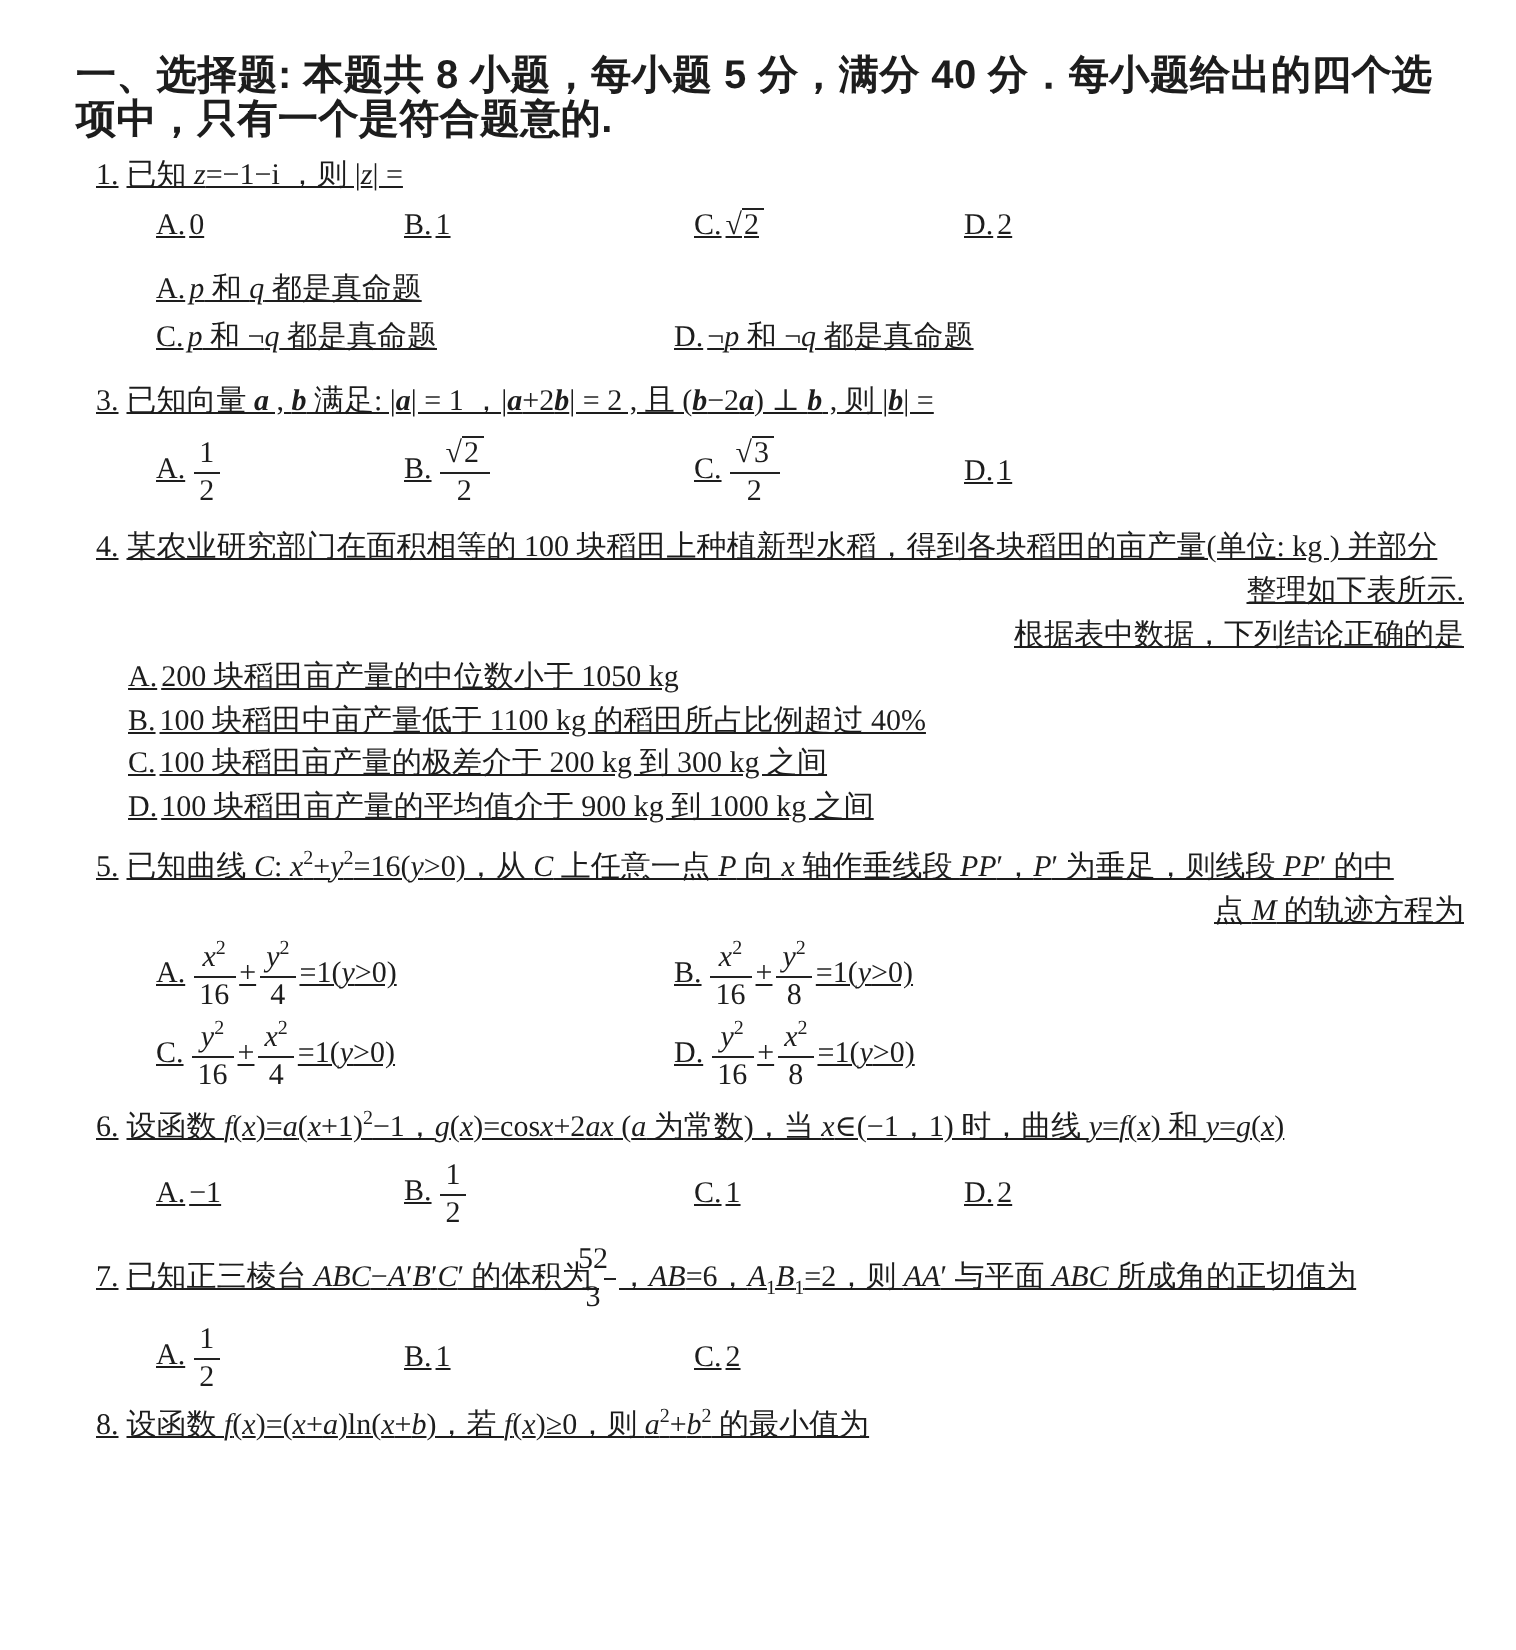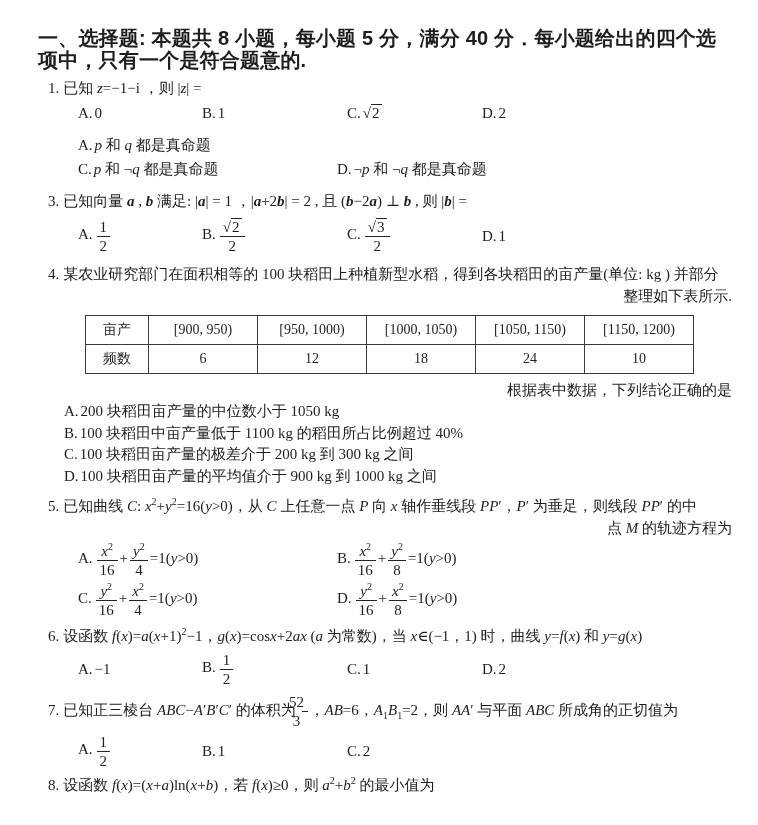--- a/index.html
+++ b/index.html
@@ -16,7 +16,7 @@
   i{font-style:italic;}
   sup{font-size:10px;line-height:0;vertical-align:super;}
   sub{font-size:10px;line-height:0;vertical-align:sub;}
-  .q{margin-top:8px;}
+  .q{margin-top:8px;text-decoration:underline;}
   .mt4{margin-top:4px}.mt6{margin-top:6px}.mt8{margin-top:8px}.mt10{margin-top:10px}
   .sl{padding-left:26px;text-indent:-16px;}
   .sl2{padding-left:26px;text-align:right;}

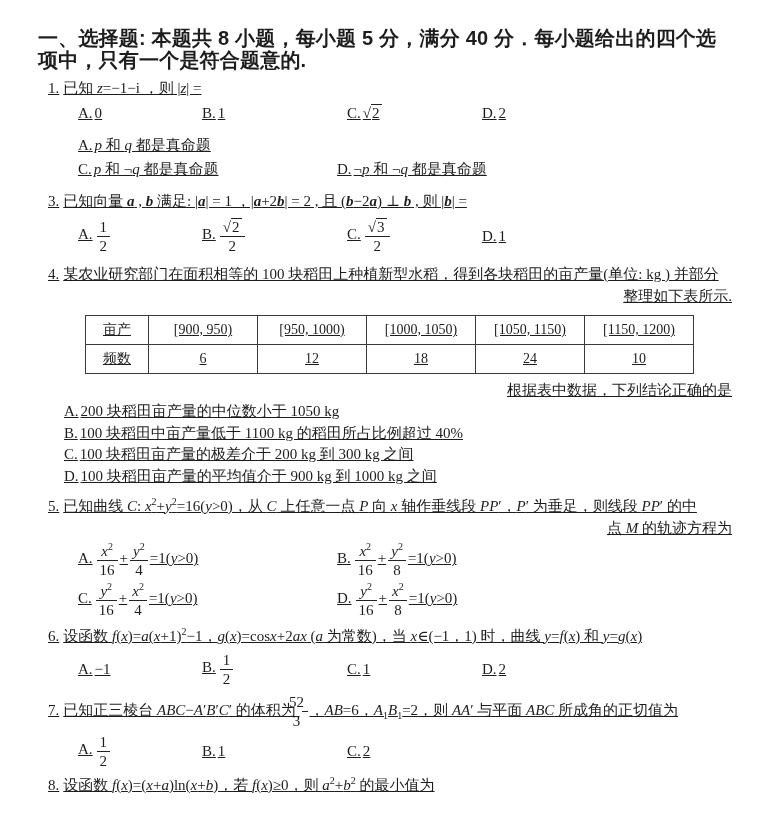--- a/index.html
+++ b/index.html
@@ -91,26 +91,6 @@
   <div class="q mt6">
     <div class="sl"><span class="qn">4.</span><span>某农业研究部门在面积相等的 100 块稻田上种植新型水稻，得到各块稻田的亩产量(单位: kg ) 并部分</span></div>
     <div class="sl2">整理如下表所示.</div>
-    <table class="yt">
-      <tbody>
-          <tr>
-        <td class="c0">亩产</td>
-        <td class="ci">[900, 950)</td>
-        <td class="ci">[950, 1000)</td>
-        <td class="ci">[1000, 1050)</td>
-        <td class="ci">[1050, 1150)</td>
-        <td class="ci">[1150, 1200)</td>
-      </tr>
-      <tr>
-        <td class="c0">频数</td>
-        <td class="ci">6</td>
-        <td class="ci">12</td>
-        <td class="ci">18</td>
-        <td class="ci">24</td>
-        <td class="ci">10</td>
-      </tr>
-    </tbody>
-      </table>
     <div class="sl2">根据表中数据，下列结论正确的是</div>
     <div class="vopts">
       <div class="vopt"><span class="olab">A.</span><span>200 块稻田亩产量的中位数小于 1050 kg</span></div>

